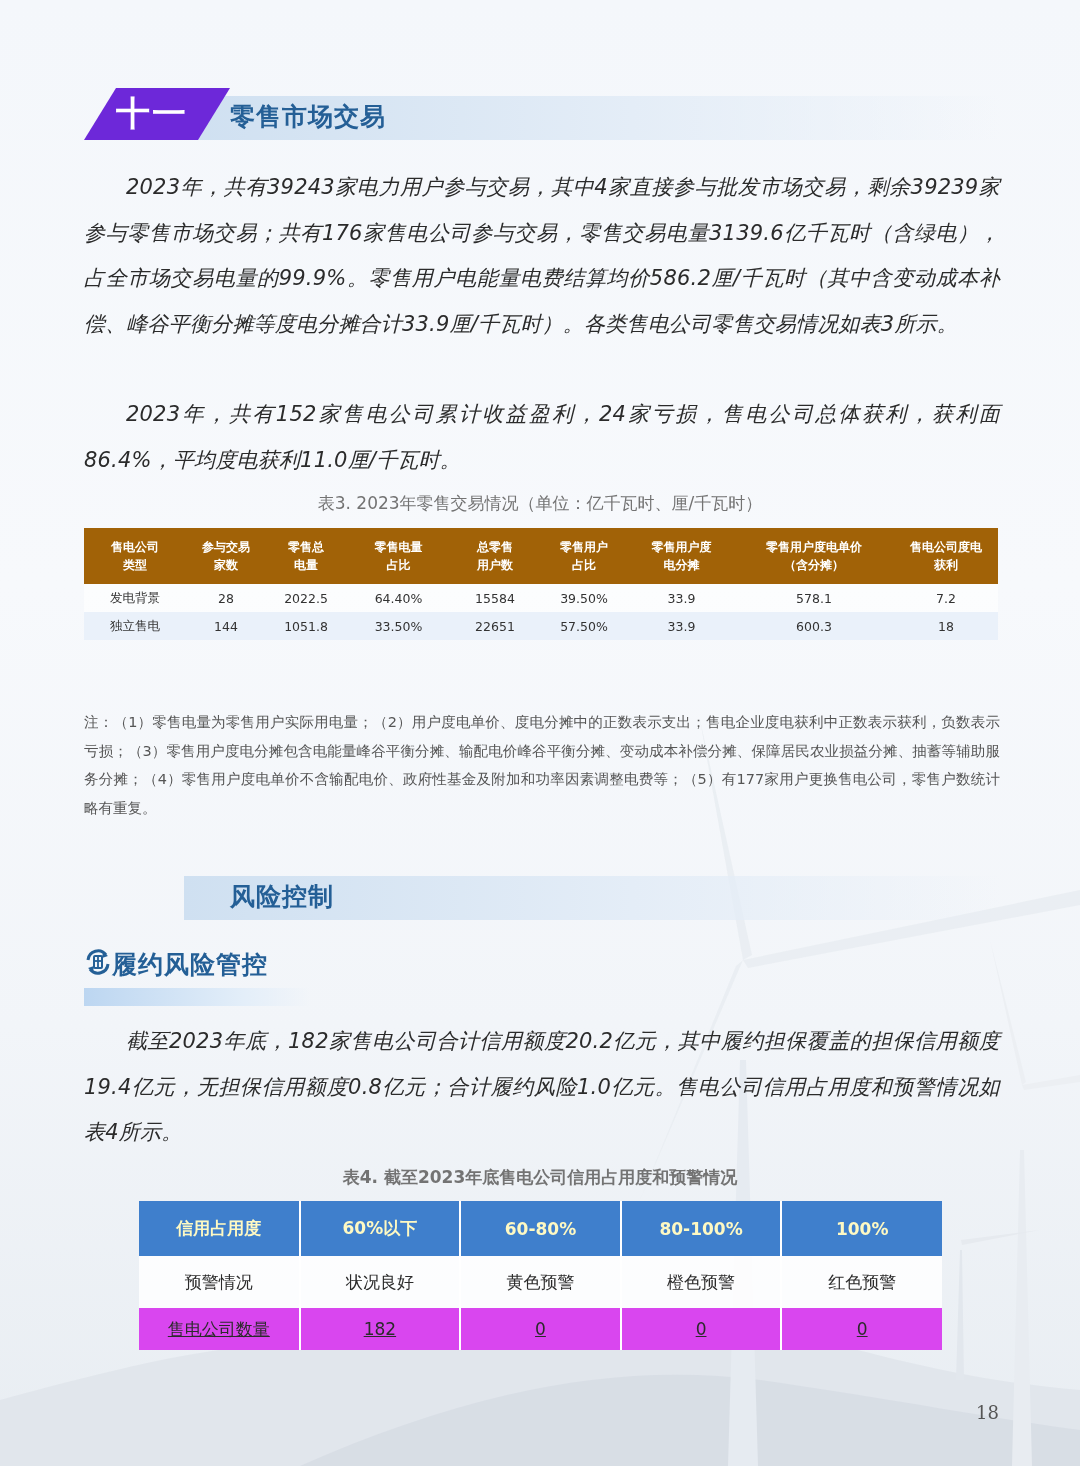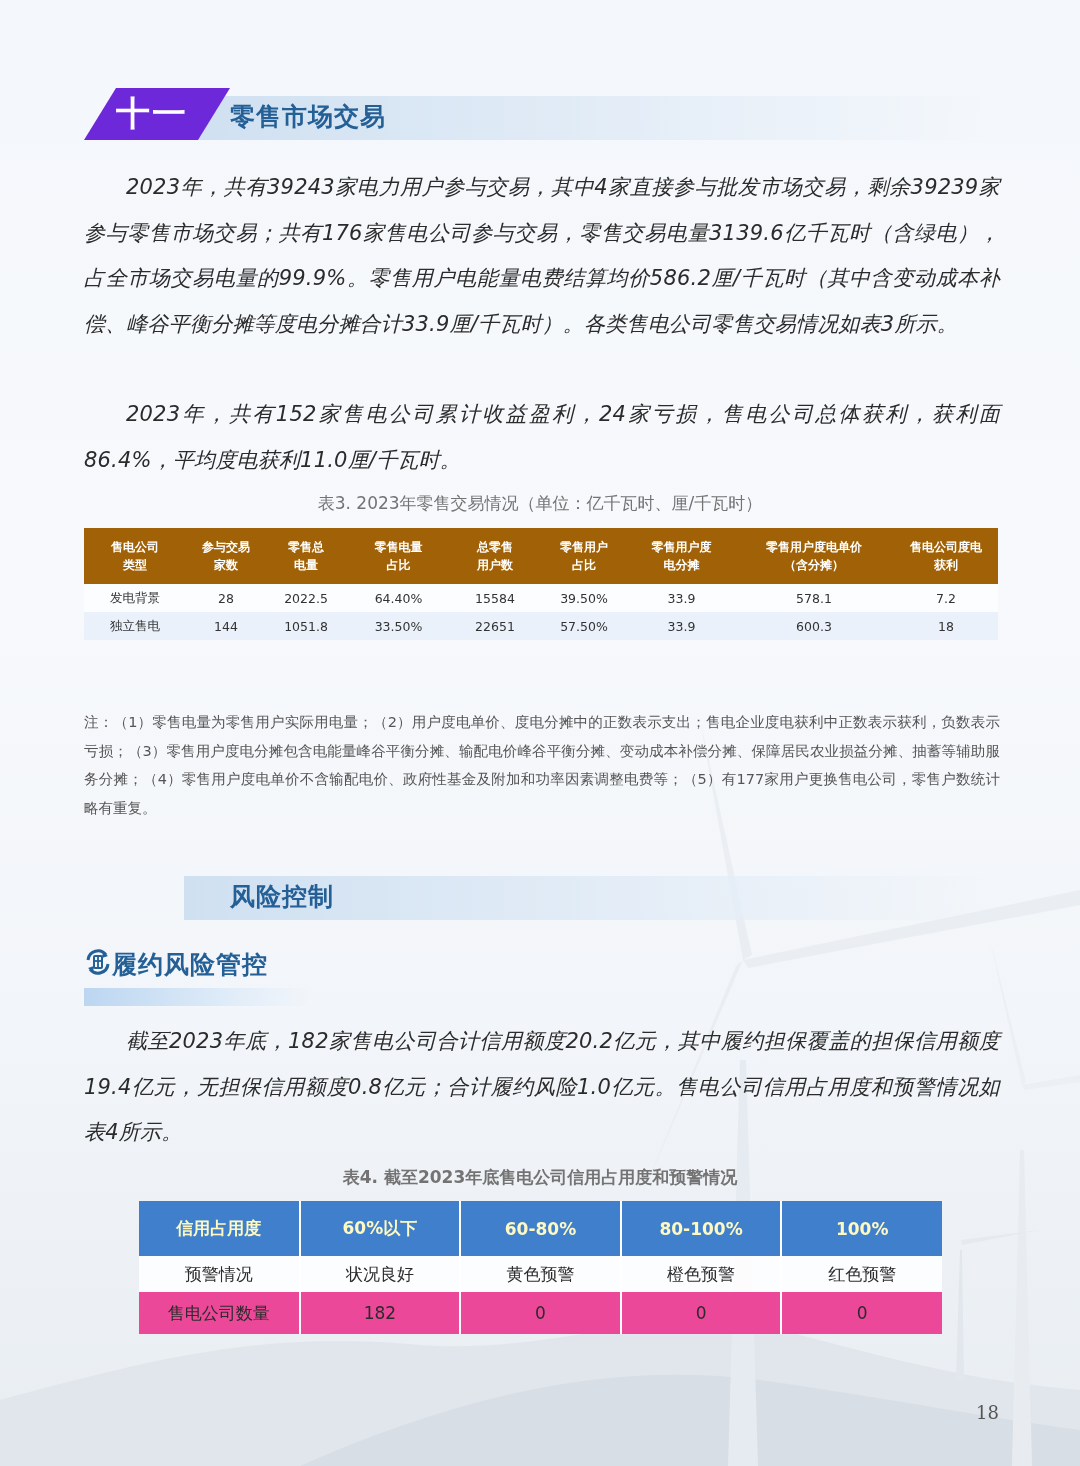--- a/index.html
+++ b/index.html
@@ -101,7 +101,7 @@
     border-right: 2px solid #ffffff;
   }
   .t4 td:last-child { border-right: none; }
-  .t4 tr.r1 td { background: rgba(255,255,255,0.85); height: 36px; margin-left: 32px; }
+  .t4 tr.r1 td { background: rgba(255,255,255,0.85); height: 52px; margin-left: 32px; }
   .t4 tr.r2 td { background: #ec4899; }
 
   .page-num {

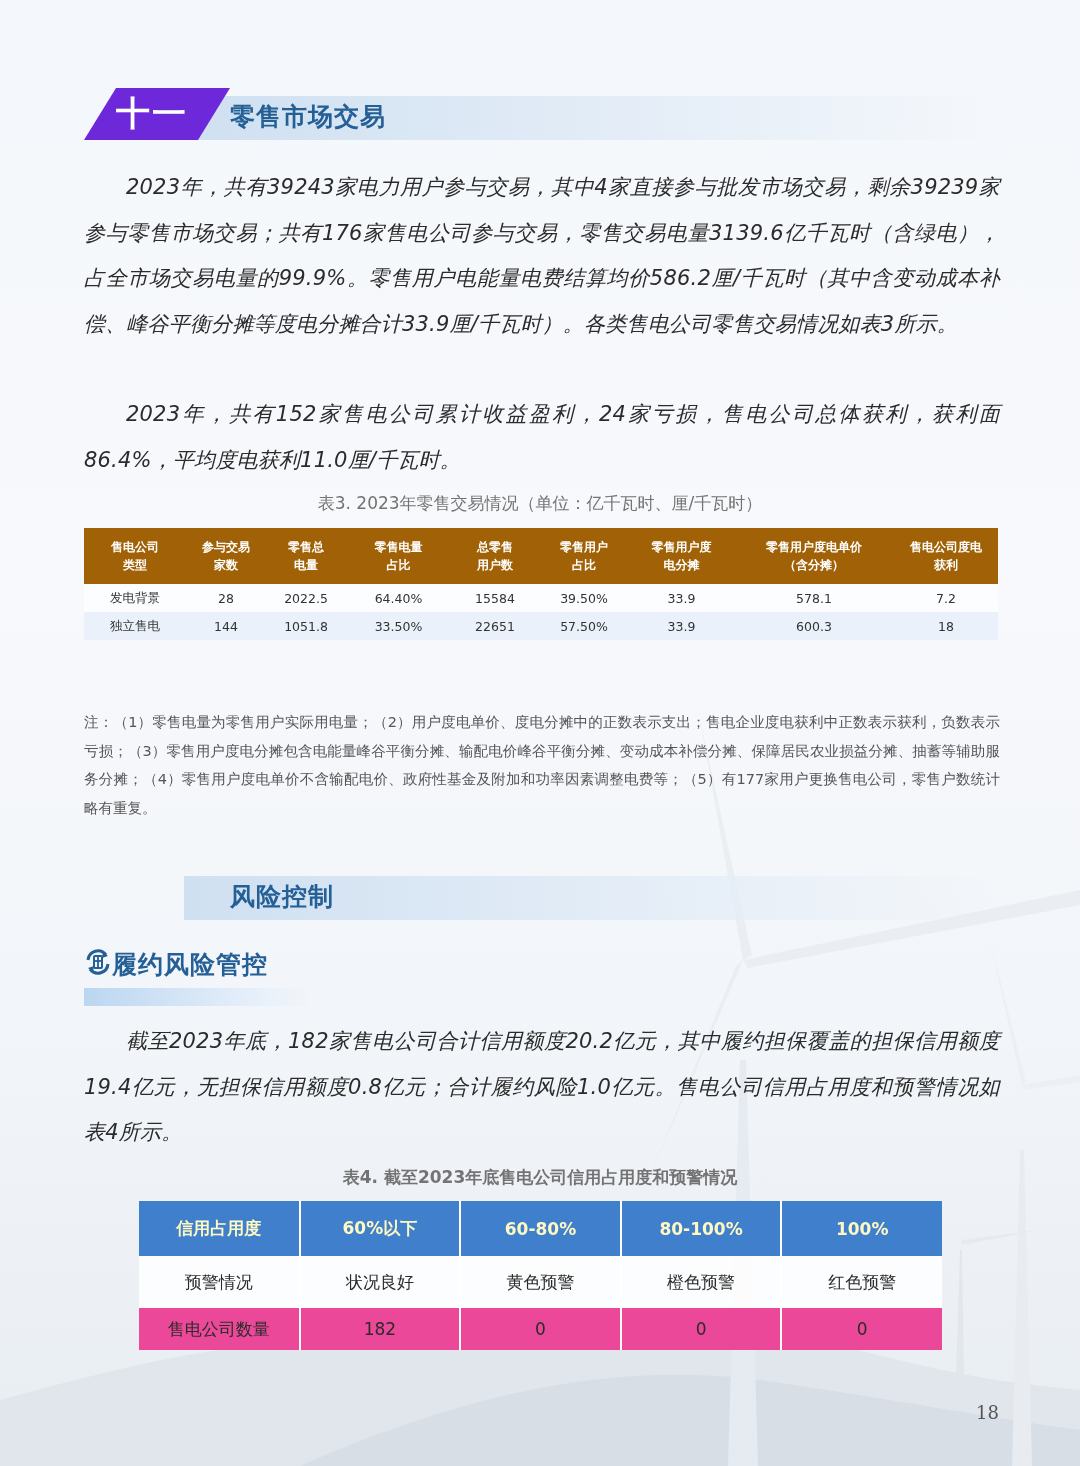--- a/index.html
+++ b/index.html
@@ -102,7 +102,7 @@
   }
   .t4 td:last-child { border-right: none; }
   .t4 tr.r1 td { background: rgba(255,255,255,0.85); height: 52px; margin-left: 32px; }
-  .t4 tr.r2 td { background: #ec4899; }
+  .t4 tr.r2 td { background: #d946ef; text-decoration: underline; }
 
   .page-num {
     position: absolute; left: 976px; top: 1402px;

